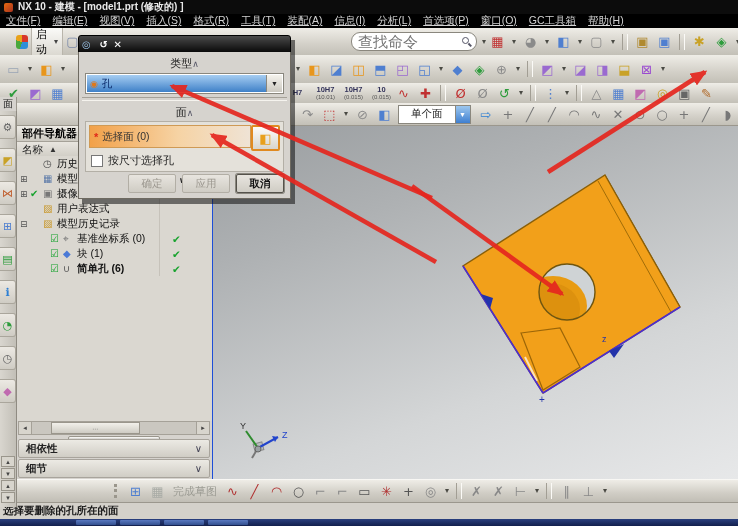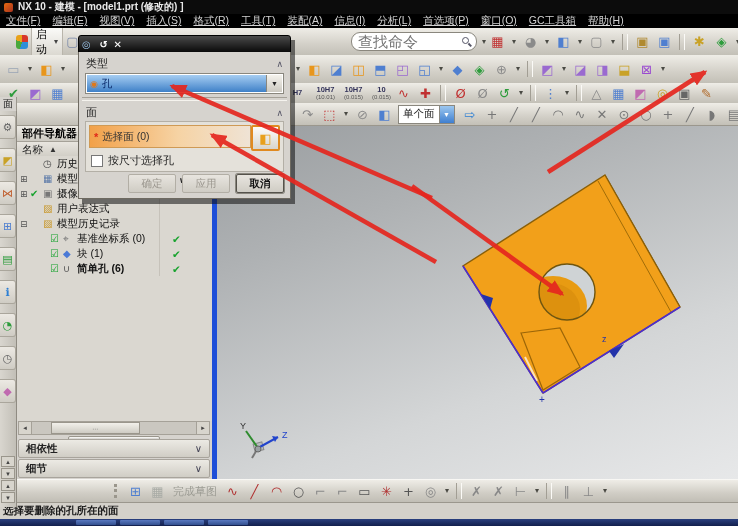--- a/index.html
+++ b/index.html
@@ -104,7 +104,7 @@
   .dlg-title .t{flex:1;}
   .dlg-title .wb{width:14px;text-align:center;font-size:10px;color:#fff;font-family:"DejaVu Sans",sans-serif;}
   .dlg-body{position:absolute;left:0;right:0;top:17px;bottom:0;background:#d6d3ce;border:1px solid #6e6a61;border-top:none;padding-top:2px;}
-  .dlg-sect{display:flex;justify-content:space-between;align-items:center;padding:2px 7px 1px 7px;color:#222;}
+  .dlg-sect{display:flex;justify-content:center;align-items:center;padding:2px 7px 1px 7px;color:#222;}
   .dlg-sect .chev{font-family:"DejaVu Sans",sans-serif;color:#556;font-size:9px;}
   .dlg-drop{margin:1px 6px 3px 6px;height:19px;background:#fff;border:1px solid #8a877e;position:relative;}
   .dlg-drop .sel{position:absolute;left:1px;top:1px;bottom:1px;right:17px;

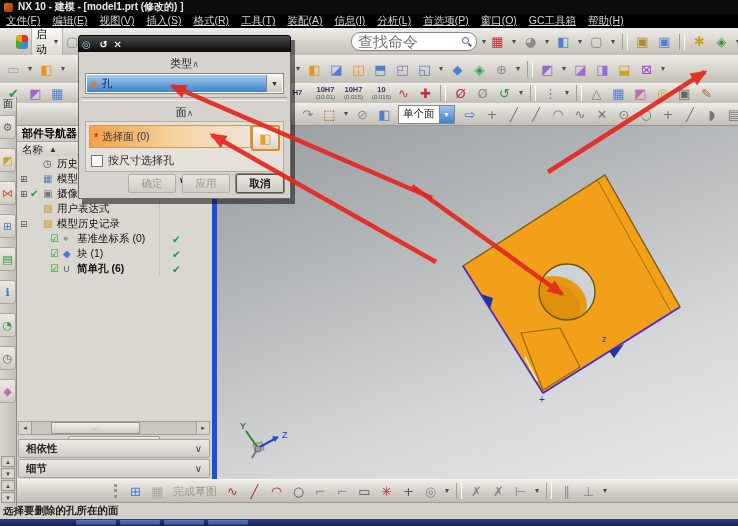--- a/index.html
+++ b/index.html
@@ -42,7 +42,7 @@
   .mag::before{content:"";position:absolute;left:1px;top:1px;width:5px;height:5px;border:1.5px solid #556;border-radius:50%;}
   .mag::after{content:"";position:absolute;left:7px;top:8px;width:4px;height:1.5px;background:#556;transform:rotate(45deg);}
   .combo{display:flex;align-items:center;height:17px;background:#fff;border:1px solid #8a877e;}
-  .combo .val{flex:1;padding:0 4px;font-size:10.5px;color:#222;white-space:nowrap;}
+  .combo .val{flex:1;padding:0 12px;font-size:10.5px;color:#222;white-space:nowrap;}
   .combo .dd{width:14px;height:100%;background:linear-gradient(#9cc7ef,#3f7fd0);color:#fff;
              display:flex;align-items:center;justify-content:center;font-size:7px;border-left:1px solid #8a877e;}
   .facelab{left:0;top:97px;width:16px;height:14px;background:#d6d3ce;border-right:1px solid #9b978d;

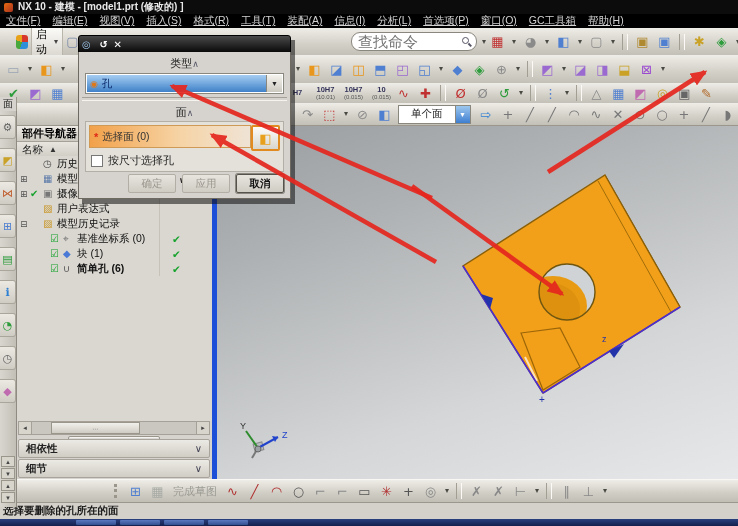--- a/index.html
+++ b/index.html
@@ -63,7 +63,7 @@
             background:linear-gradient(160deg,#8f9396 0%,#aeb1b3 35%,#d4d6d7 72%,#e7e8e9 100%);}
 
   
-  .navigator{left:16px;top:125px;width:196px;height:374px;background:#d6d3ce;border-right:5px solid #1d4ed8;z-index:2;}
+  .navigator{left:16px;top:125px;width:196px;height:374px;background:#d6d3ce;border-right:1px solid #1d4ed8;z-index:2;}
   .nav-header{height:16px;display:flex;align-items:center;padding:0 6px;font-weight:bold;font-size:11px;
               background:linear-gradient(#efede7,#cdcac2);border-bottom:1px solid #a5a198;}
   .nav-colhead{height:15px;display:flex;align-items:center;padding:0 6px;font-size:10.5px;

